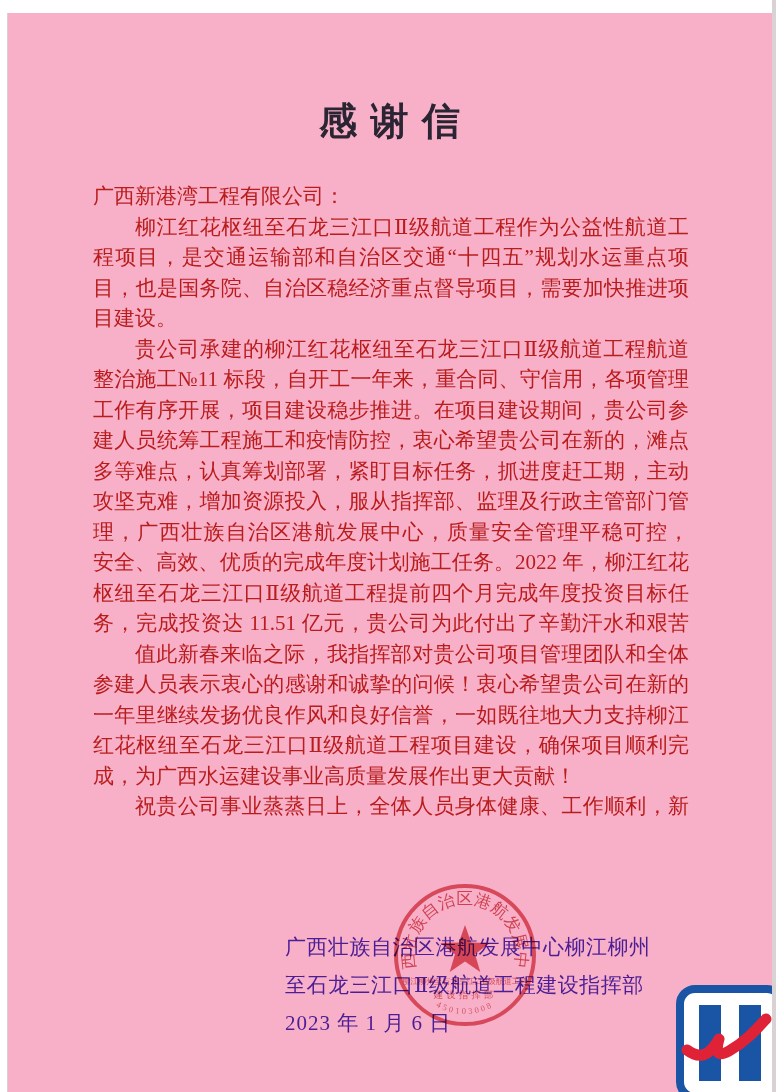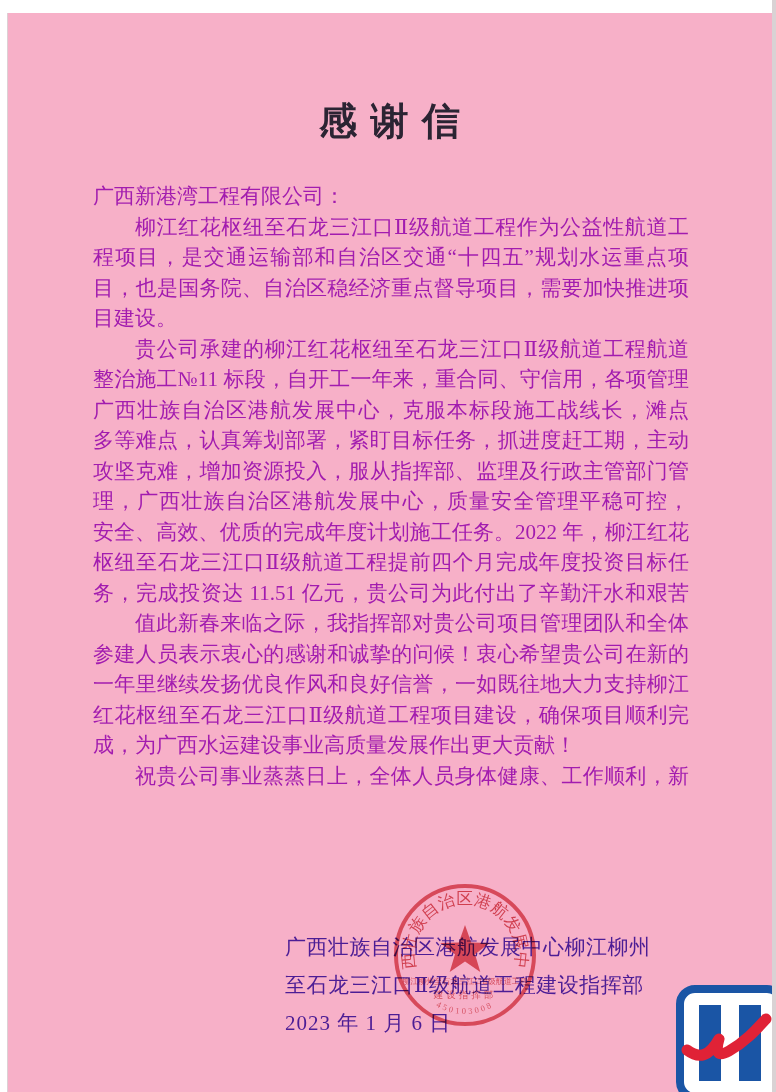--- a/index.html
+++ b/index.html
@@ -20,7 +20,7 @@
   }
   .content{
     position:absolute;left:85px;top:168px;width:596px;
-    font-size:21px;color:#a21caf;
+    font-size:21px;color:#b91c1c;
   }
   .line{height:30.5px;line-height:30.5px;text-align:left}
   .line.fill{text-align:justify;text-align-last:justify}

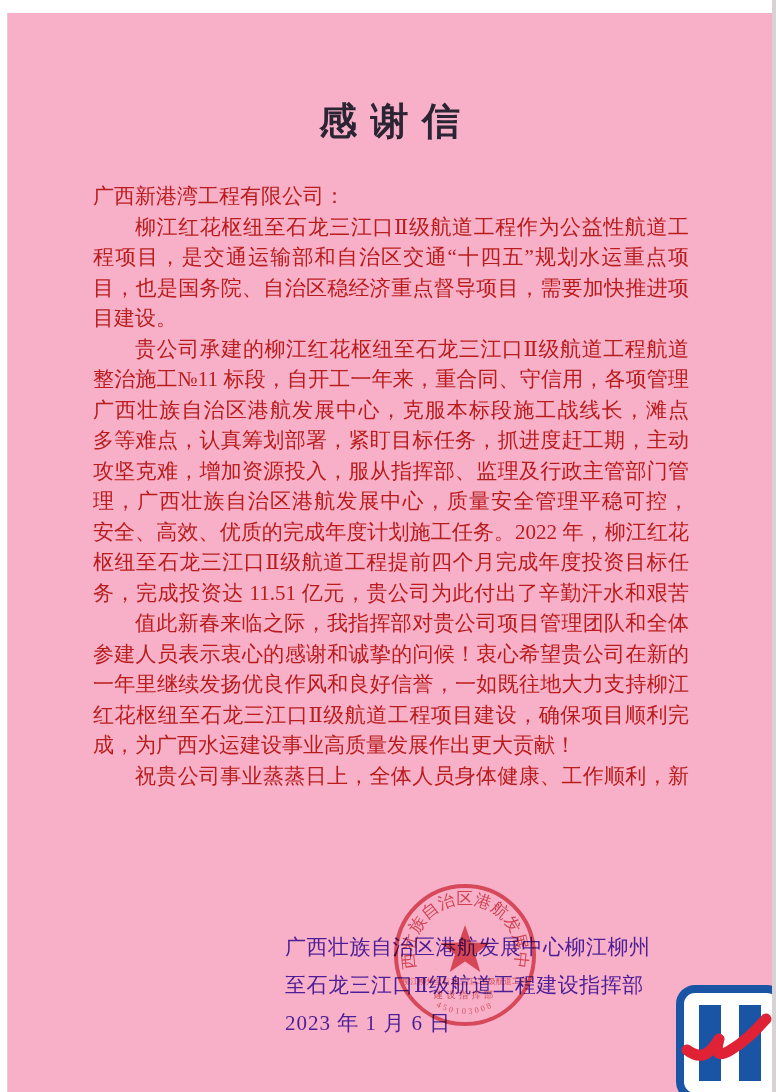--- a/index.html
+++ b/index.html
@@ -53,6 +53,7 @@
         <div class="line">目建设。</div>
         <div class="line indent fill">贵公司承建的柳江红花枢纽至石龙三江口Ⅱ级航道工程航道</div>
         <div class="line fill">整治施工№11 标段，自开工一年来，重合同、守信用，各项管理</div>
+        <div class="line fill">工作有序开展，项目建设稳步推进。在项目建设期间，贵公司参</div>
         <div class="line fill">广西壮族自治区港航发展中心，克服本标段施工战线长，滩点</div>
         <div class="line fill">多等难点，认真筹划部署，紧盯目标任务，抓进度赶工期，主动</div>
         <div class="line fill">攻坚克难，增加资源投入，服从指挥部、监理及行政主管部门管</div>

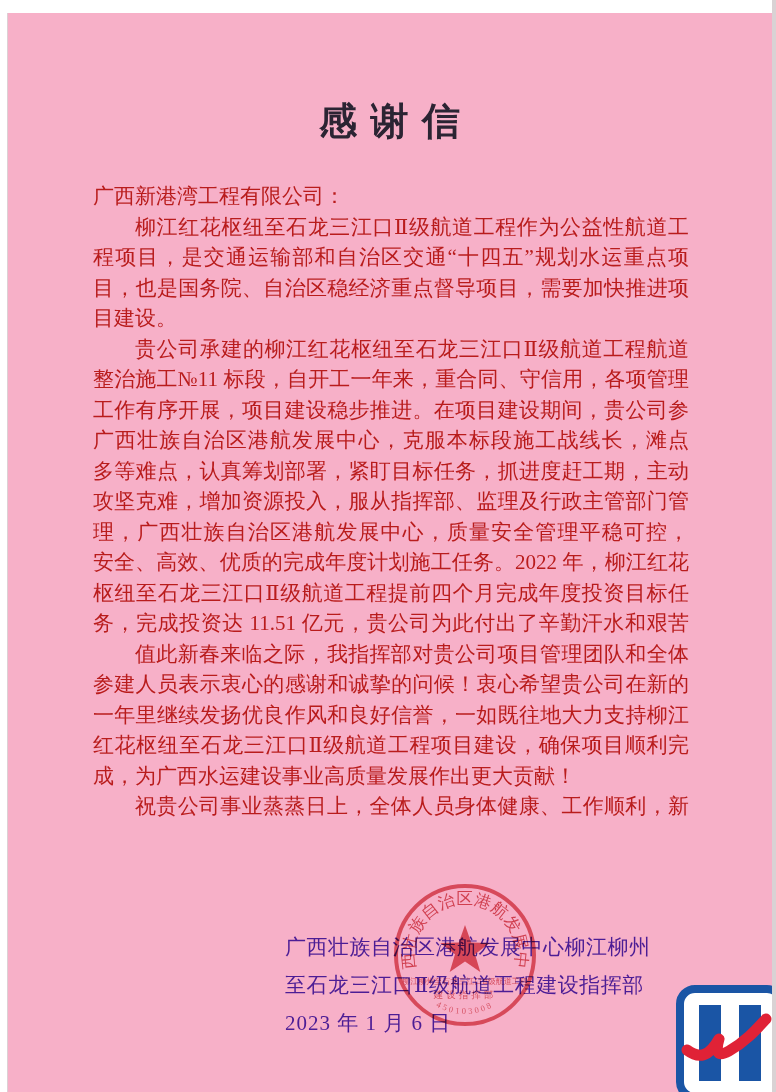--- a/index.html
+++ b/index.html
@@ -54,7 +54,7 @@
         <div class="line indent fill">贵公司承建的柳江红花枢纽至石龙三江口Ⅱ级航道工程航道</div>
         <div class="line fill">整治施工№11 标段，自开工一年来，重合同、守信用，各项管理</div>
         <div class="line fill">工作有序开展，项目建设稳步推进。在项目建设期间，贵公司参</div>
-        <div class="line fill">广西壮族自治区港航发展中心，克服本标段施工战线长，滩点</div>
+        <div class="line fill">建人员统筹工程施工和疫情防控，衷心希望贵公司在新的，滩点</div>
         <div class="line fill">多等难点，认真筹划部署，紧盯目标任务，抓进度赶工期，主动</div>
         <div class="line fill">攻坚克难，增加资源投入，服从指挥部、监理及行政主管部门管</div>
         <div class="line fill">理，广西壮族自治区港航发展中心，质量安全管理平稳可控，</div>

